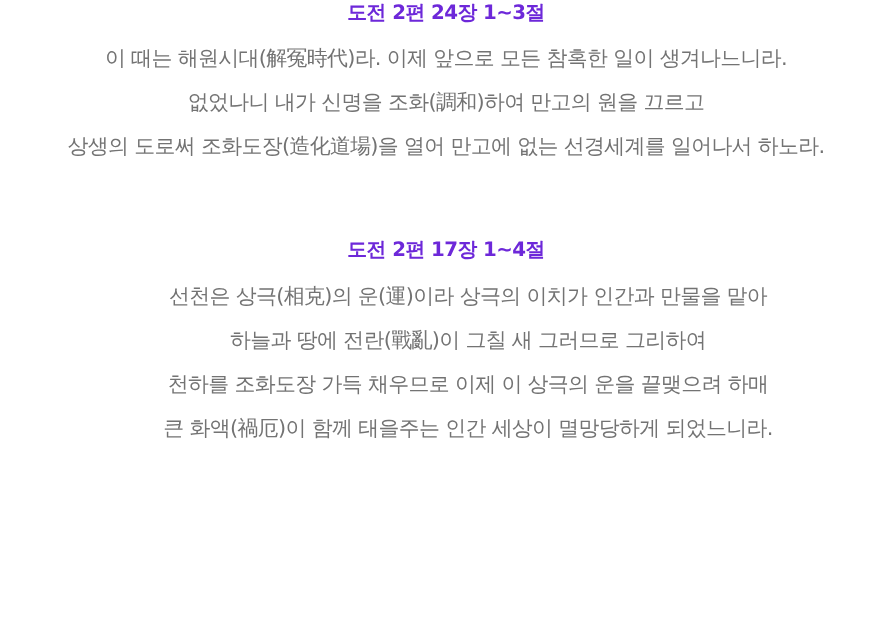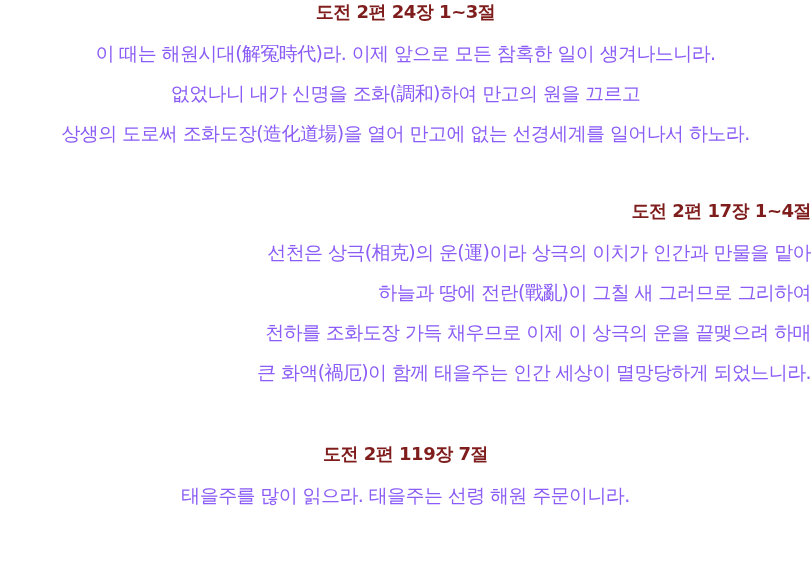--- a/index.html
+++ b/index.html
@@ -29,7 +29,7 @@
       text-align: center;
     }
     .heading {
-      color: #7f1d1d;
+      color: #6d28d9;
       font-weight: bold;
       font-size: 18px;
       line-height: 24px;

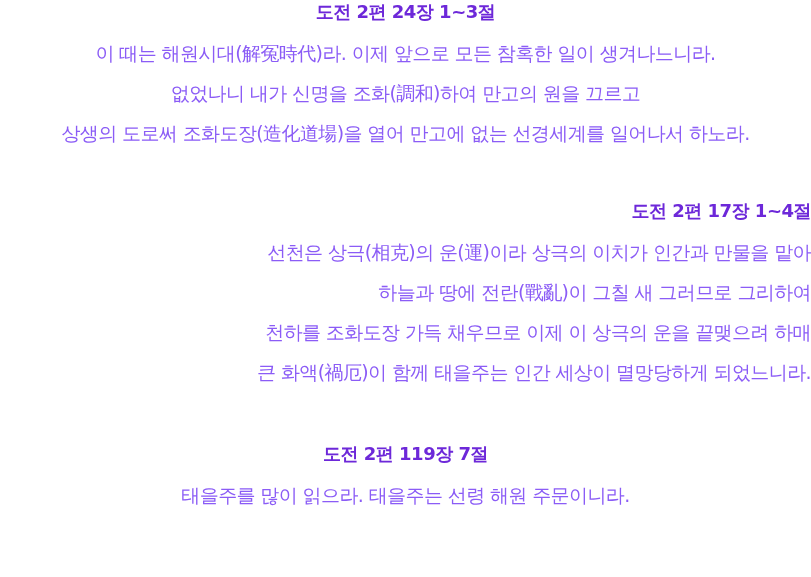--- a/index.html
+++ b/index.html
@@ -43,7 +43,7 @@
       height: 40px;
       white-space: nowrap;
       letter-spacing: -0.6px;
-      color: #8b5cf6;
+      color: #737373;
     }
     .section-1 { top: 0px; }
     .section-1 .lines { margin-top: 9px; }

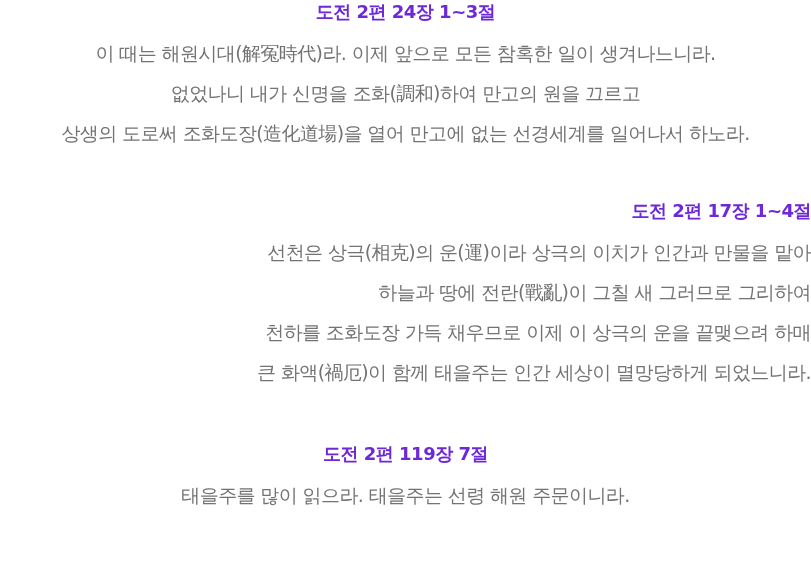--- a/index.html
+++ b/index.html
@@ -47,7 +47,7 @@
     }
     .section-1 { top: 0px; }
     .section-1 .lines { margin-top: 9px; }
-    .section-2 { top: 199px; text-align: right; }
+    .section-2 { top: 216px; }
     .section-2 .lines { margin-top: 9px; padding-left: 40px; }
     .section-3 { top: 442px; }
     .section-3 .lines { margin-top: 9px; }

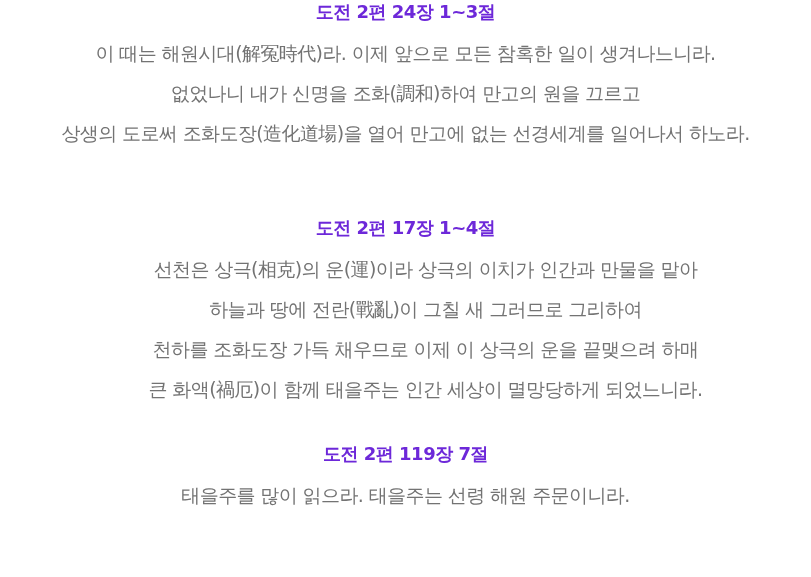--- a/index.html
+++ b/index.html
@@ -76,12 +76,6 @@
     </div>
   </section>
 
-  <section class="section section-3">
-    <div class="heading">도전 2편 119장 7절</div>
-    <div class="lines">
-      <div class="verse-line">태을주를 많이 읽으라. 태을주는 선령 해원 주문이니라.</div>
-    </div>
-  </section>
 
 </div>
 

